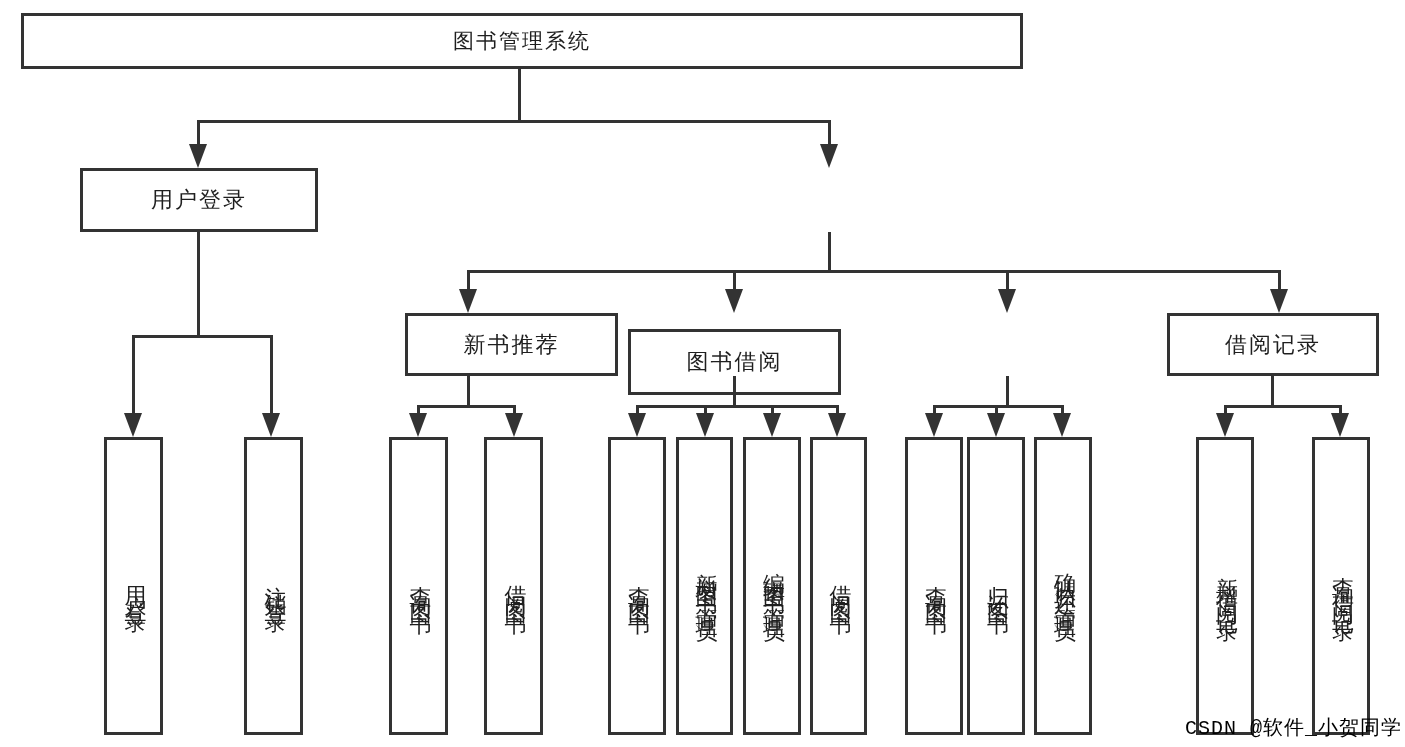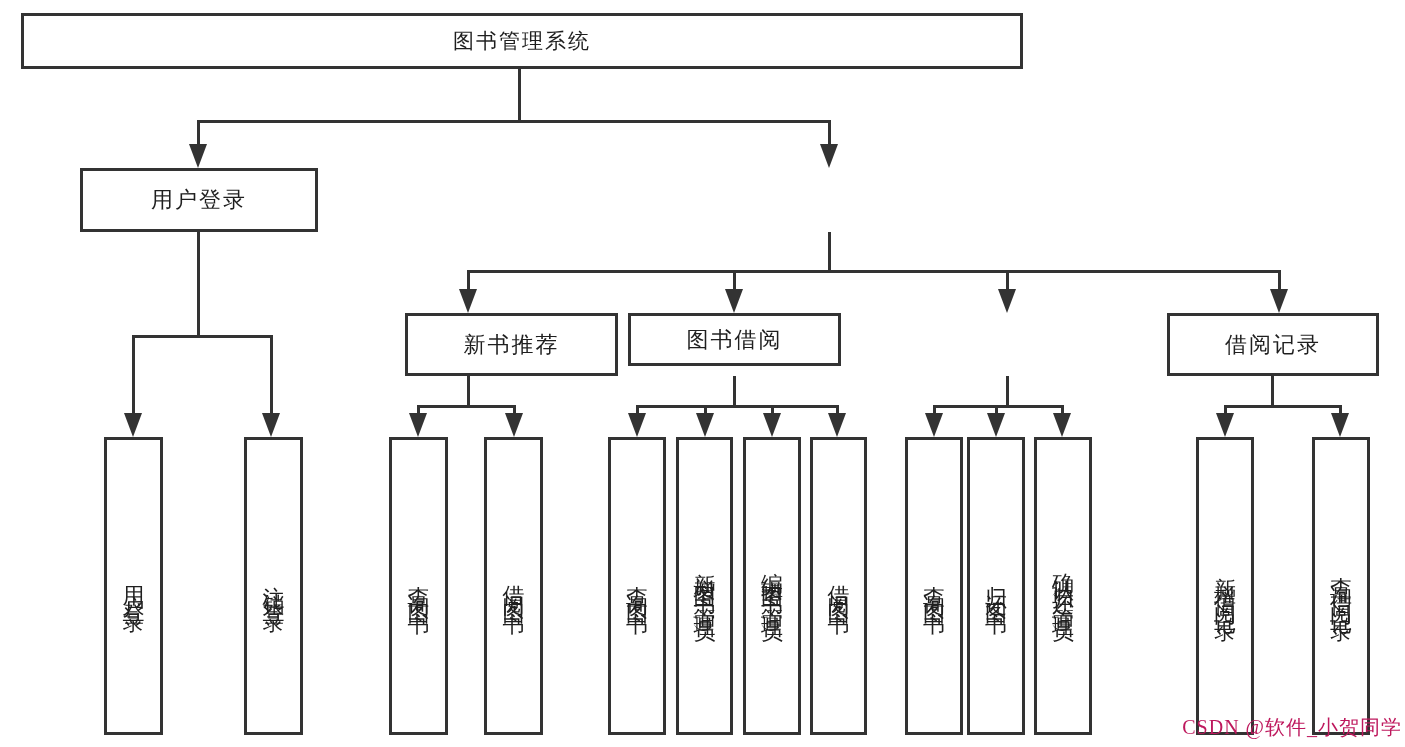--- a/index.html
+++ b/index.html
@@ -7,7 +7,7 @@
     position:relative;
     width:1405px;height:747px;
     background:#ffffff;
-    font-family:Liberation Serif, serif;
+    font-family:Liberation Mono, monospace;
     overflow:hidden;
   }
   

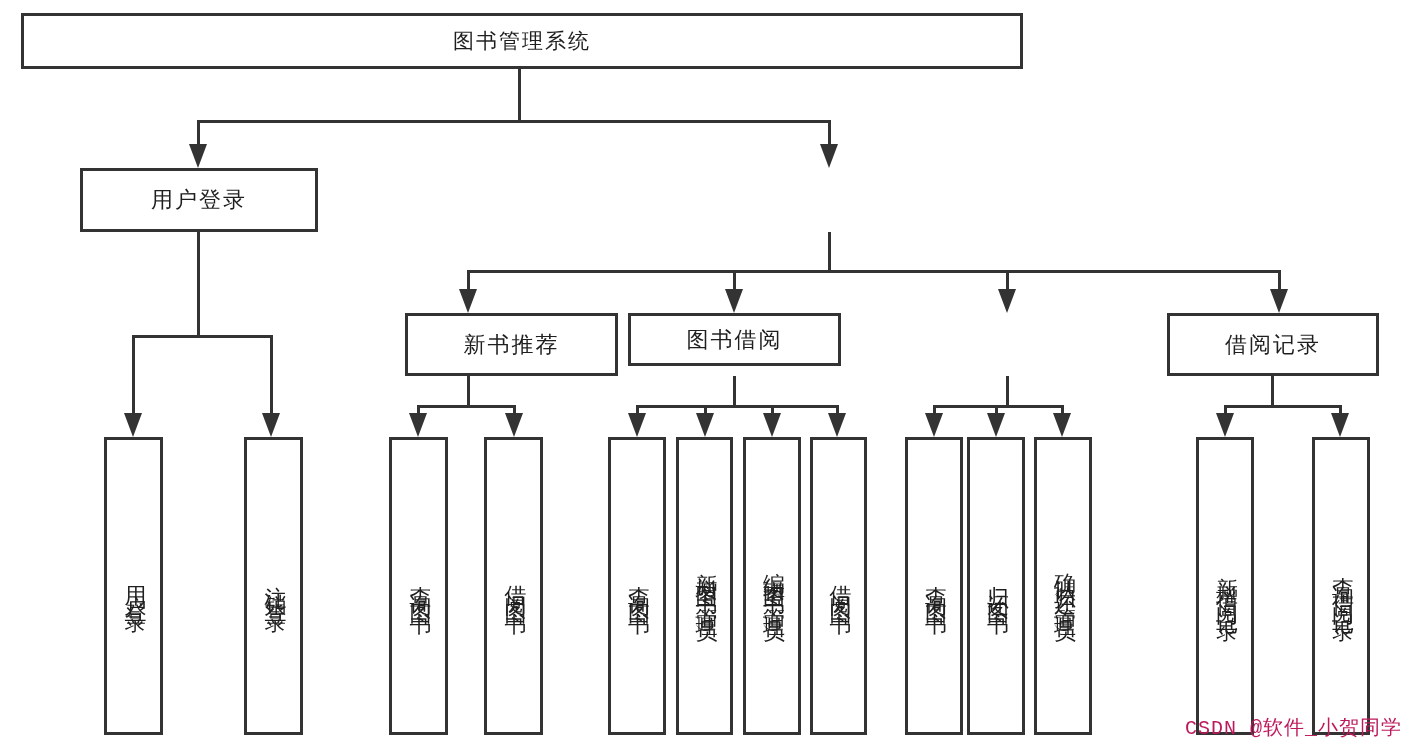--- a/index.html
+++ b/index.html
@@ -98,7 +98,7 @@
   <div class="hbox" style="left:362px;top:313px;width:213px;height:63px;margin-left:43px;">
     <span>新书推荐</span>
   </div>
-  <div class="hbox" style="left:628px;top:313px;width:213px;height:53px;justify-content:center;">
+  <div class="hbox" style="left:628px;top:329px;width:213px;height:66px;justify-content:center;">
     <span>图书借阅</span>
   </div>
   <div class="hbox" style="left:1167px;top:313px;width:212px;height:63px;">

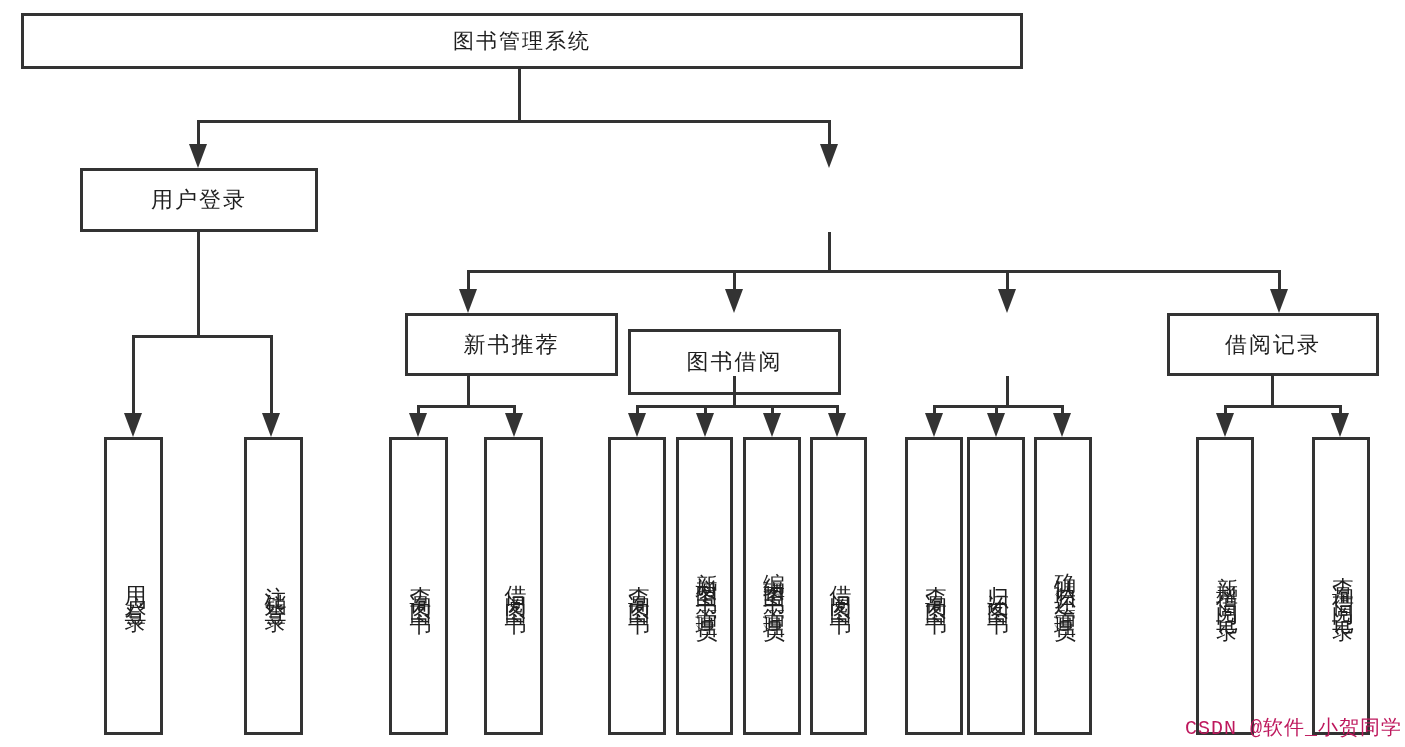--- a/index.html
+++ b/index.html
@@ -50,7 +50,7 @@
     position:absolute;
     right:3px;top:714px;
     font-size:20px;
-    color:#be185d;
+    color:#000000;
     letter-spacing:1px;
     z-index:10;
     white-space:nowrap;

